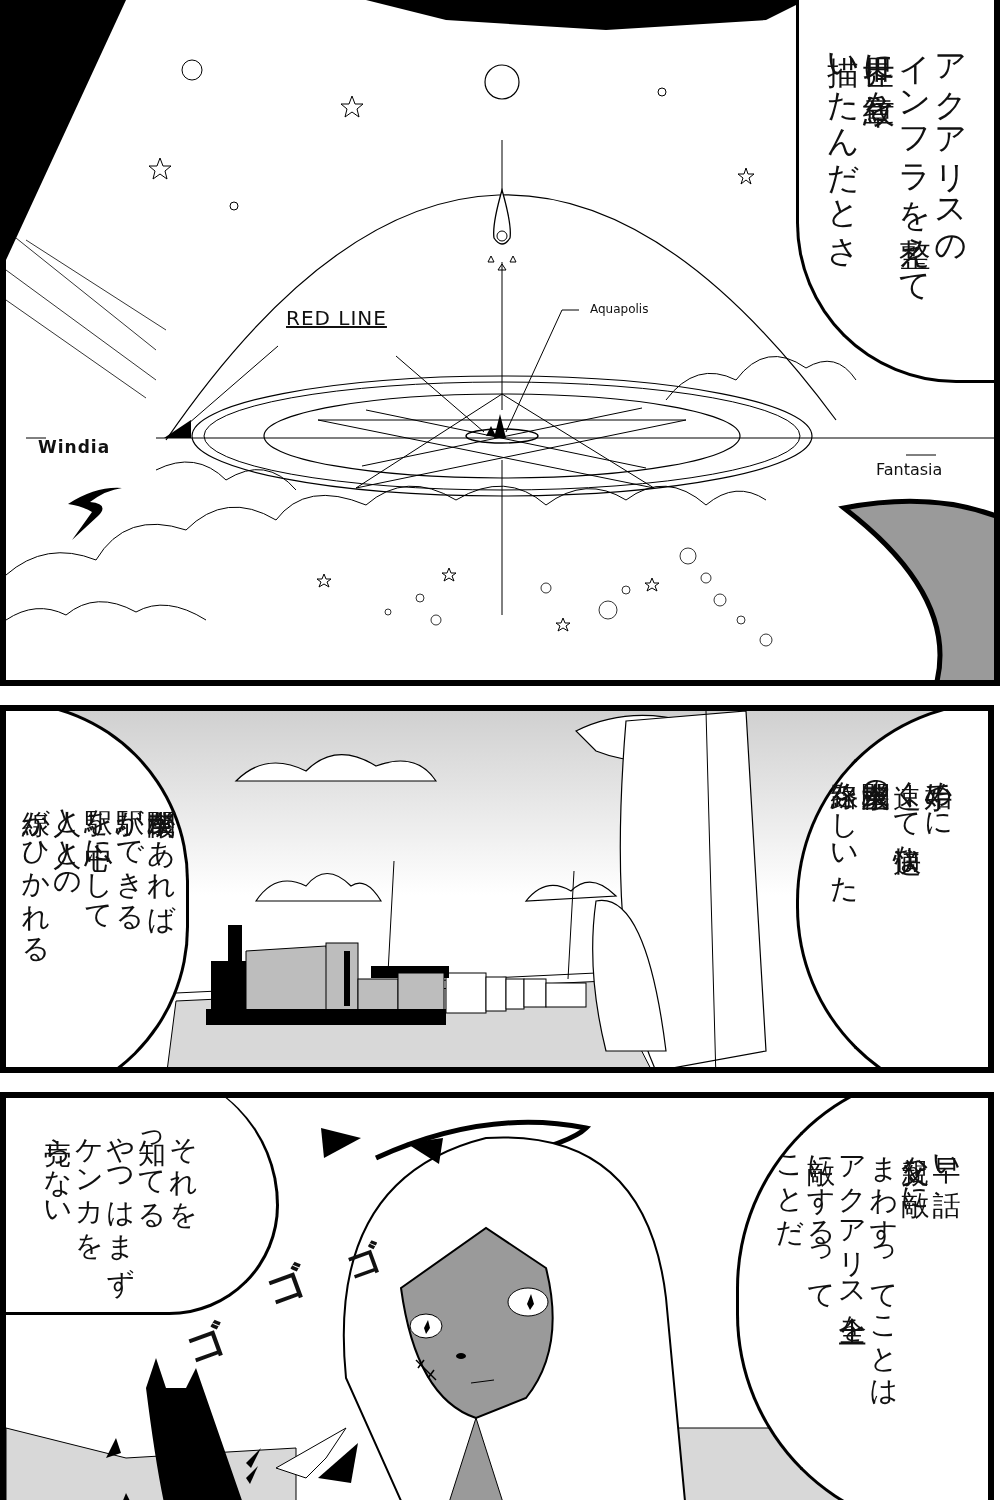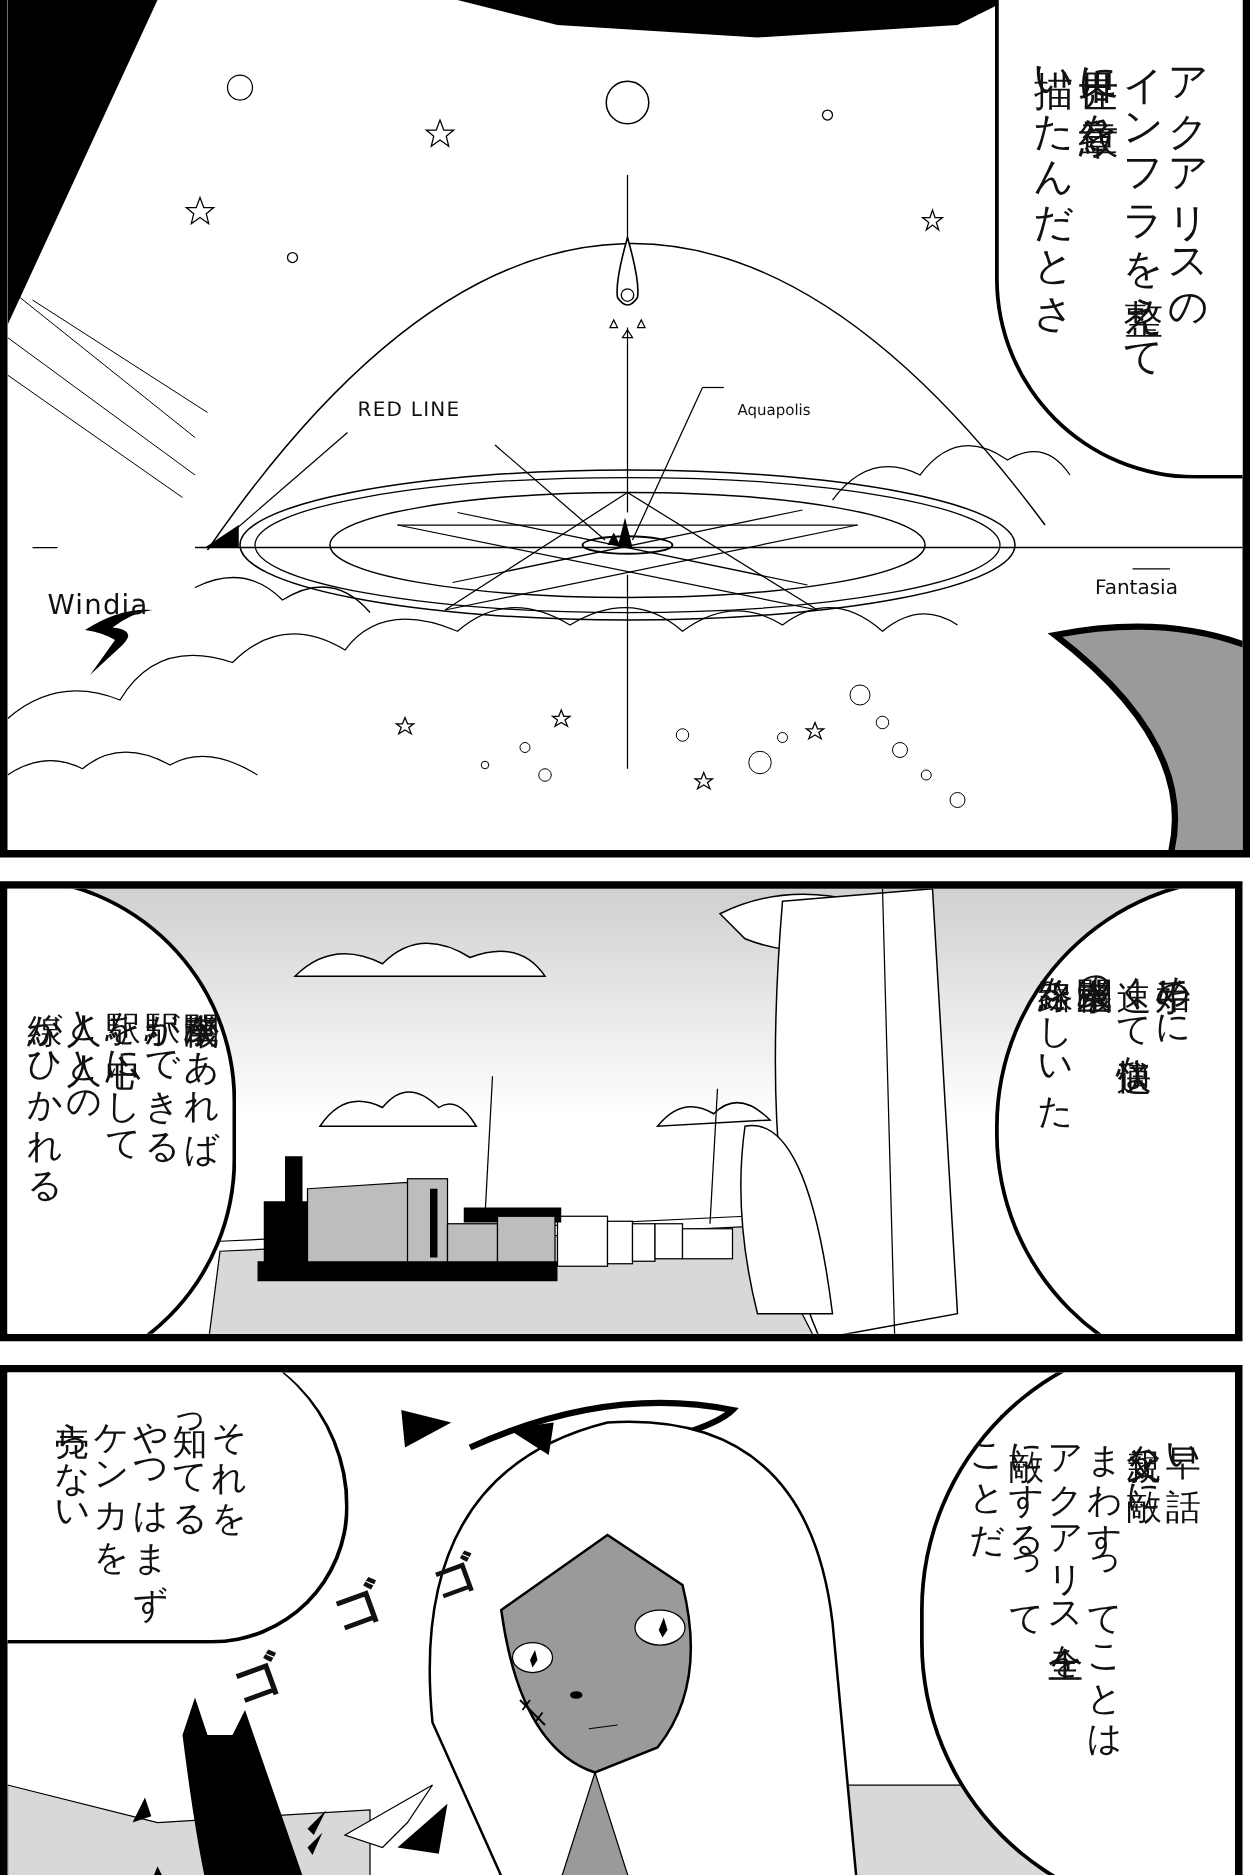--- a/index.html
+++ b/index.html
@@ -109,7 +109,7 @@
     <line x1="900" y1="455" x2="930" y2="455" stroke="#000"></line>
   </svg>
 
-  <div class="label" style="left:280px;top:318px;font-size:16px;letter-spacing:1px;">RED LINE</div>
+  <div class="label" style="left:280px;top:306px;font-size:20px;letter-spacing:1px;text-decoration:underline;">RED LINE</div>
   <div class="label" style="left:584px;top:302px;font-size:12px;margin-top:19px;">Aquapolis</div>
   <div class="label" style="left:32px;top:472px;font-size:22px;letter-spacing:1px;">Windia</div>
   <div class="label" style="left:870px;top:460px;font-size:16px;">Fantasia</div>

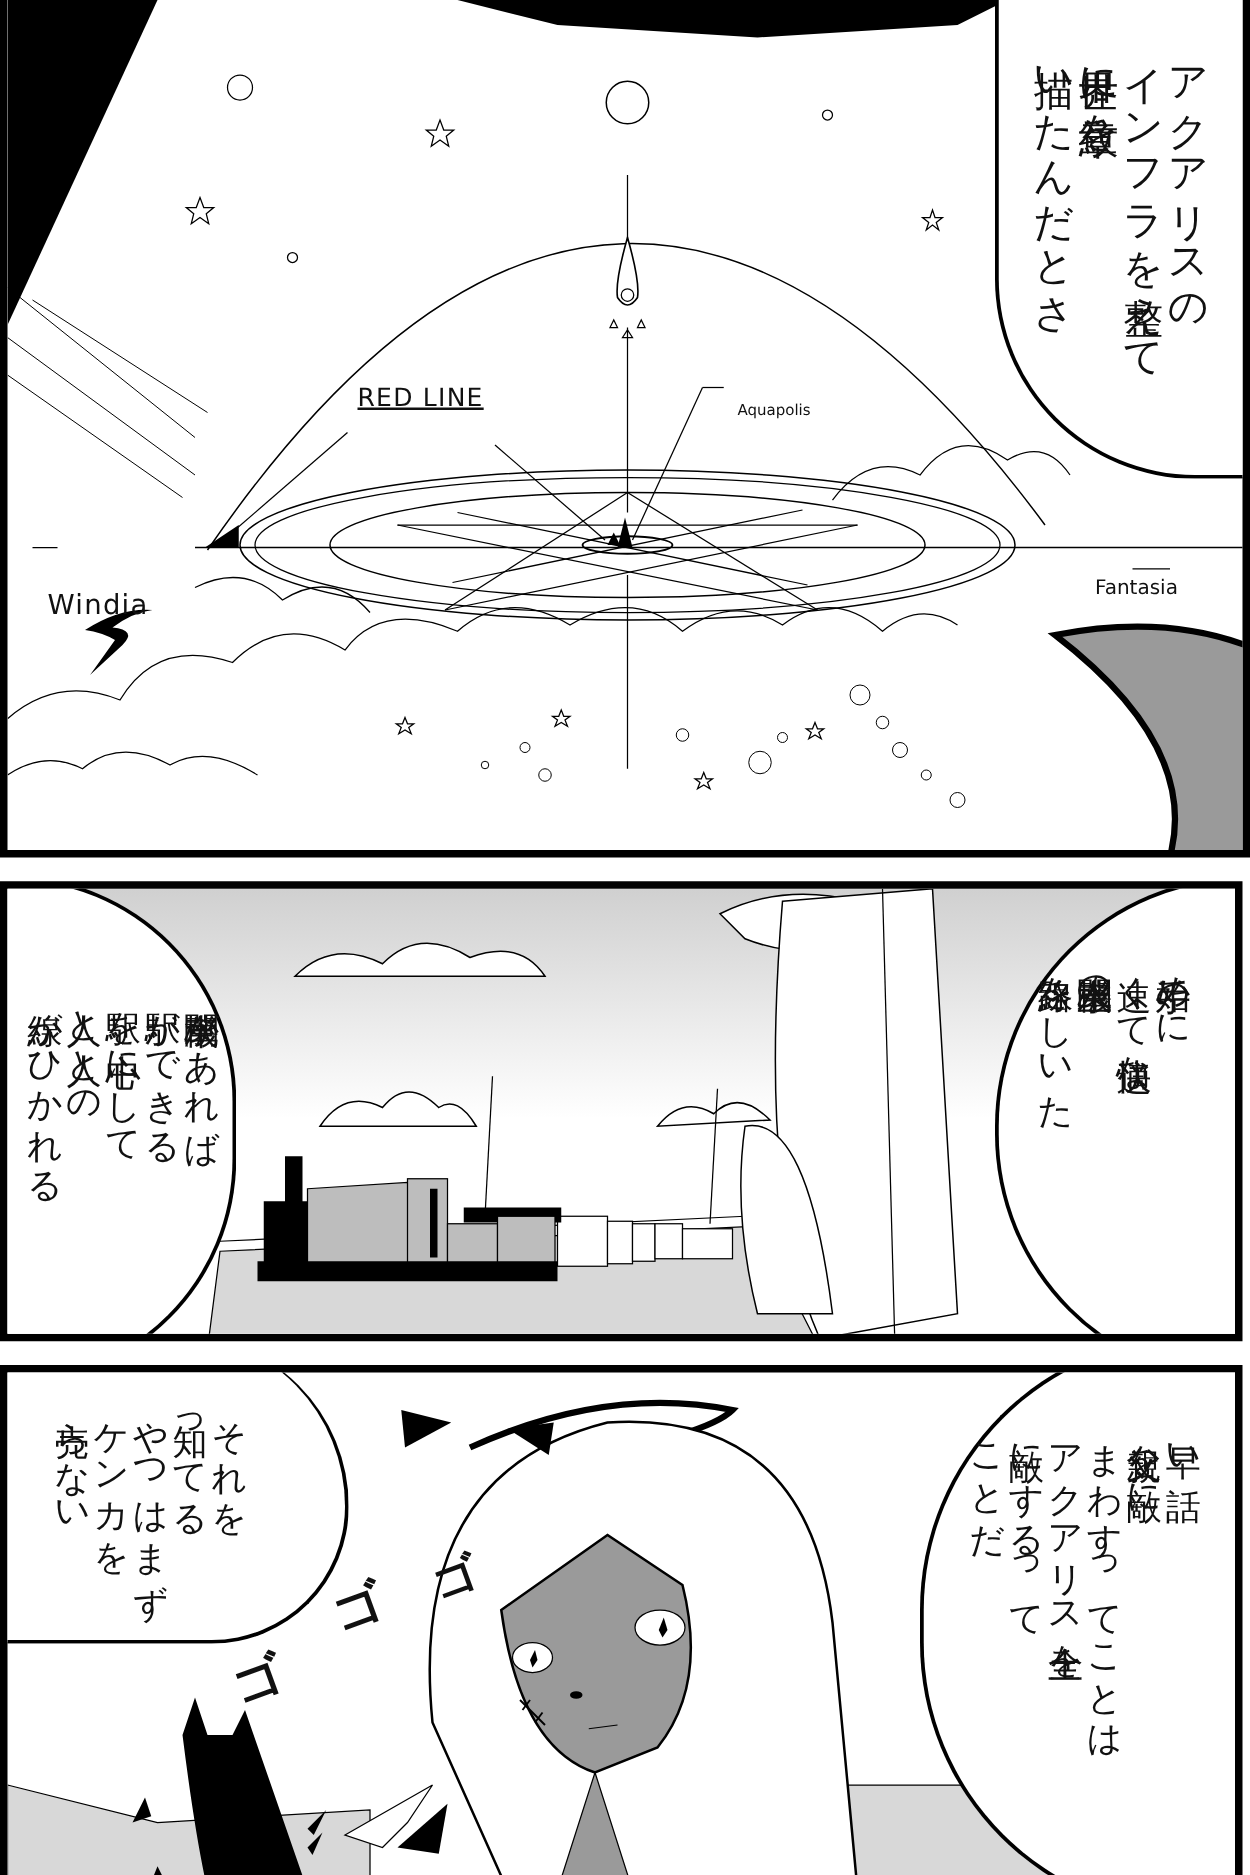--- a/index.html
+++ b/index.html
@@ -110,7 +110,7 @@
   </svg>
 
   <div class="label" style="left:280px;top:306px;font-size:20px;letter-spacing:1px;text-decoration:underline;">RED LINE</div>
-  <div class="label" style="left:584px;top:302px;font-size:12px;margin-top:19px;">Aquapolis</div>
+  <div class="label" style="left:584px;top:302px;font-size:12px;">Aquapolis</div>
   <div class="label" style="left:32px;top:472px;font-size:22px;letter-spacing:1px;">Windia</div>
   <div class="label" style="left:870px;top:460px;font-size:16px;">Fantasia</div>
 

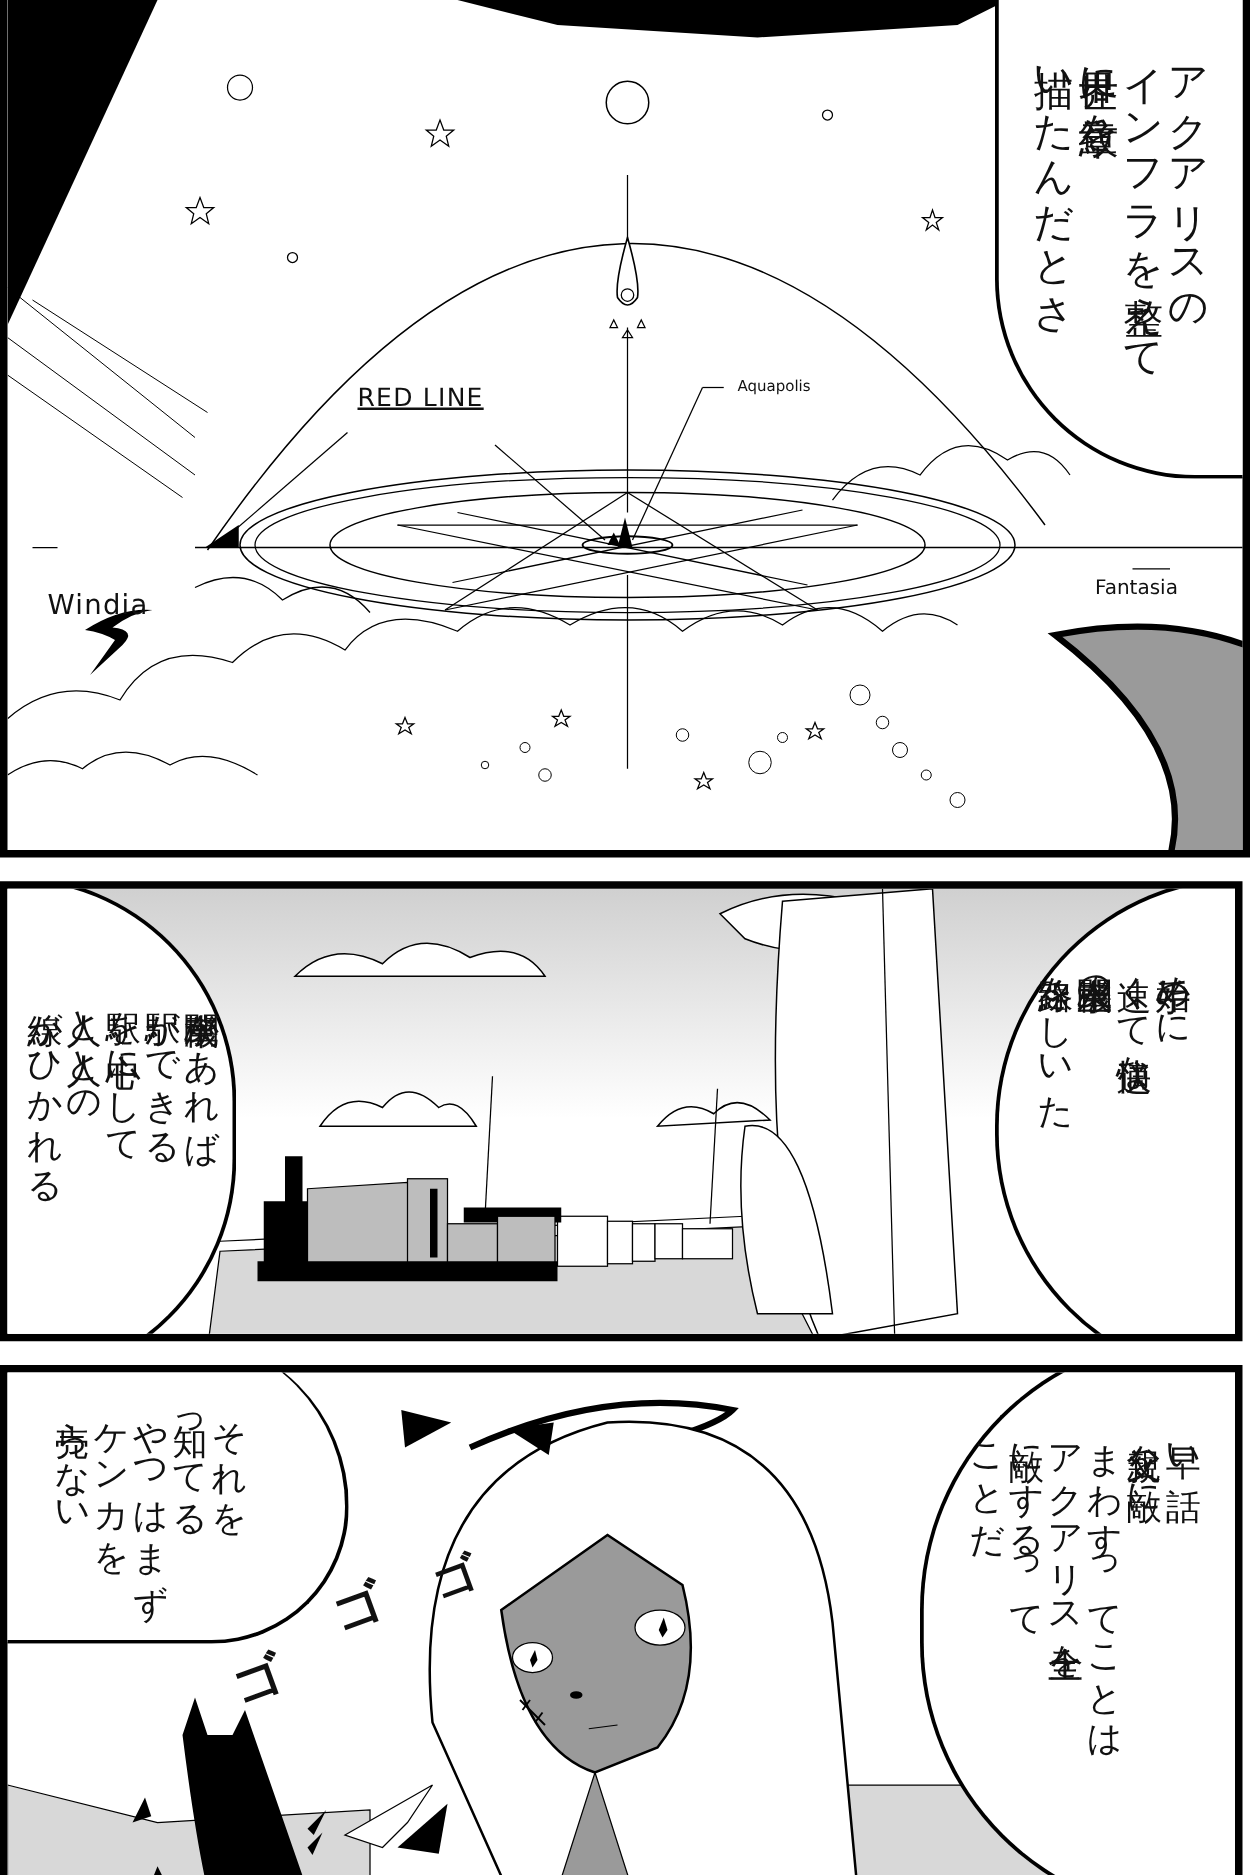--- a/index.html
+++ b/index.html
@@ -111,7 +111,7 @@
 
   <div class="label" style="left:280px;top:306px;font-size:20px;letter-spacing:1px;text-decoration:underline;">RED LINE</div>
   <div class="label" style="left:584px;top:302px;font-size:12px;">Aquapolis</div>
-  <div class="label" style="left:32px;top:472px;font-size:22px;letter-spacing:1px;">Windia</div>
+  <div class="label" style="left:32px;top:437px;font-size:17px;letter-spacing:1px;font-weight:bold;">Windia</div>
   <div class="label" style="left:870px;top:460px;font-size:16px;">Fantasia</div>
 
   <div class="bubble" style="left:790px;top:-20px;width:240px;height:400px;border-radius:0 0 0 160px;border-right:none;border-top:none;"></div>

